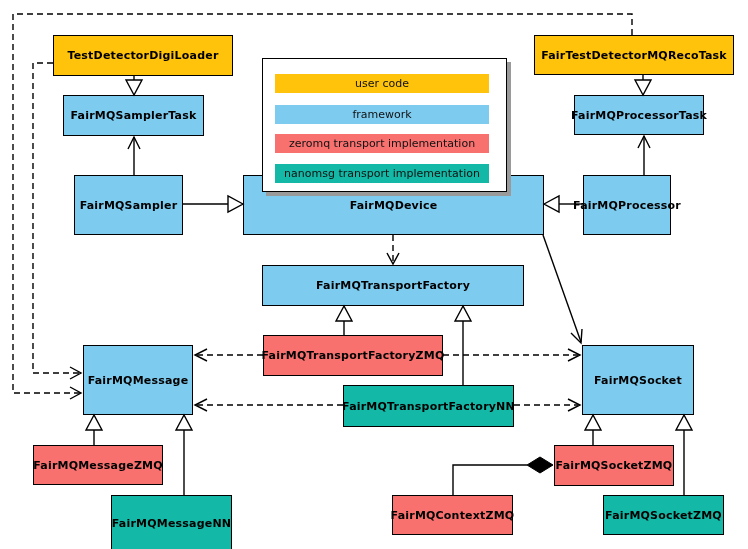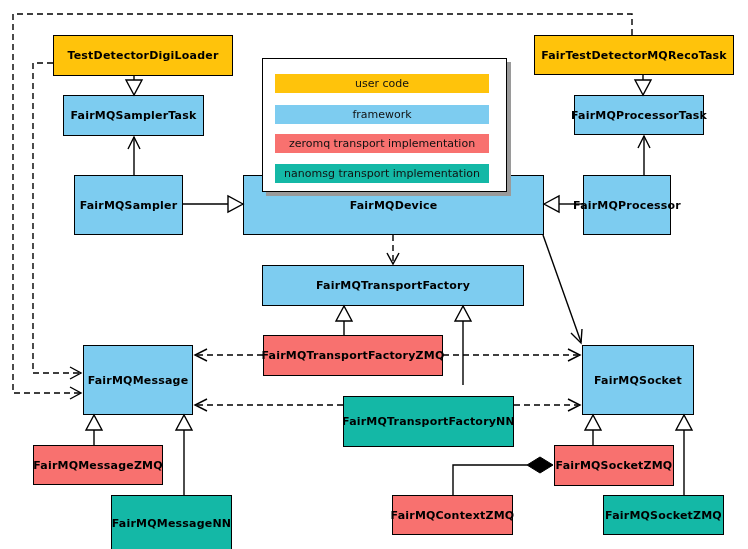--- a/index.html
+++ b/index.html
@@ -67,7 +67,7 @@
   <div class="node cat-zmq" style="left:263px;top:335px;width:180px;height:41px">
     <span>FairMQTransportFactoryZMQ</span>
   </div>
-  <div class="node cat-nn" style="left:343px;top:396px;width:171px;height:51px">
+  <div class="node cat-nn" style="left:343px;top:385px;width:171px;height:42px">
     <span>FairMQTransportFactoryNN</span>
   </div>
   <div class="node cat-fw abstract" style="left:83px;top:345px;width:110px;height:70px">

